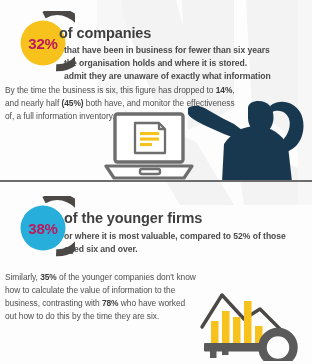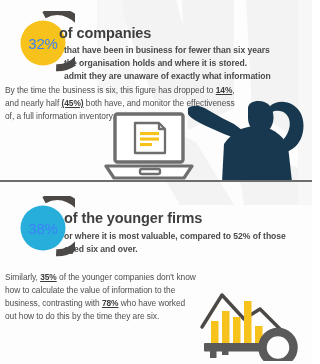--- a/index.html
+++ b/index.html
@@ -29,7 +29,7 @@
   .donut .pct{
     position:absolute;left:0;top:0;width:64px;height:64px;
     display:flex;align-items:center;justify-content:center;
-    color:#3b82f6;font-weight:normal;font-size:15px;letter-spacing:-0.2px;
+    color:#be185d;font-weight:bold;font-size:15px;letter-spacing:-0.2px;
     line-height:1;
   }
 

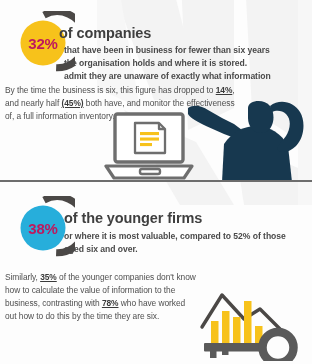--- a/index.html
+++ b/index.html
@@ -49,7 +49,7 @@
     font-size:8.4px;color:#4f4f4f;
     line-height:1.55;letter-spacing:-0.05px;
   }
-  .para b,.lede b{font-weight:bold;color:#3a3a3a;text-decoration:underline;}
+  .para b,.lede b{font-weight:bold;color:#3a3a3a;}
 
   .divider{
     position:absolute;height:1.6px;background:#6d6d6d;

